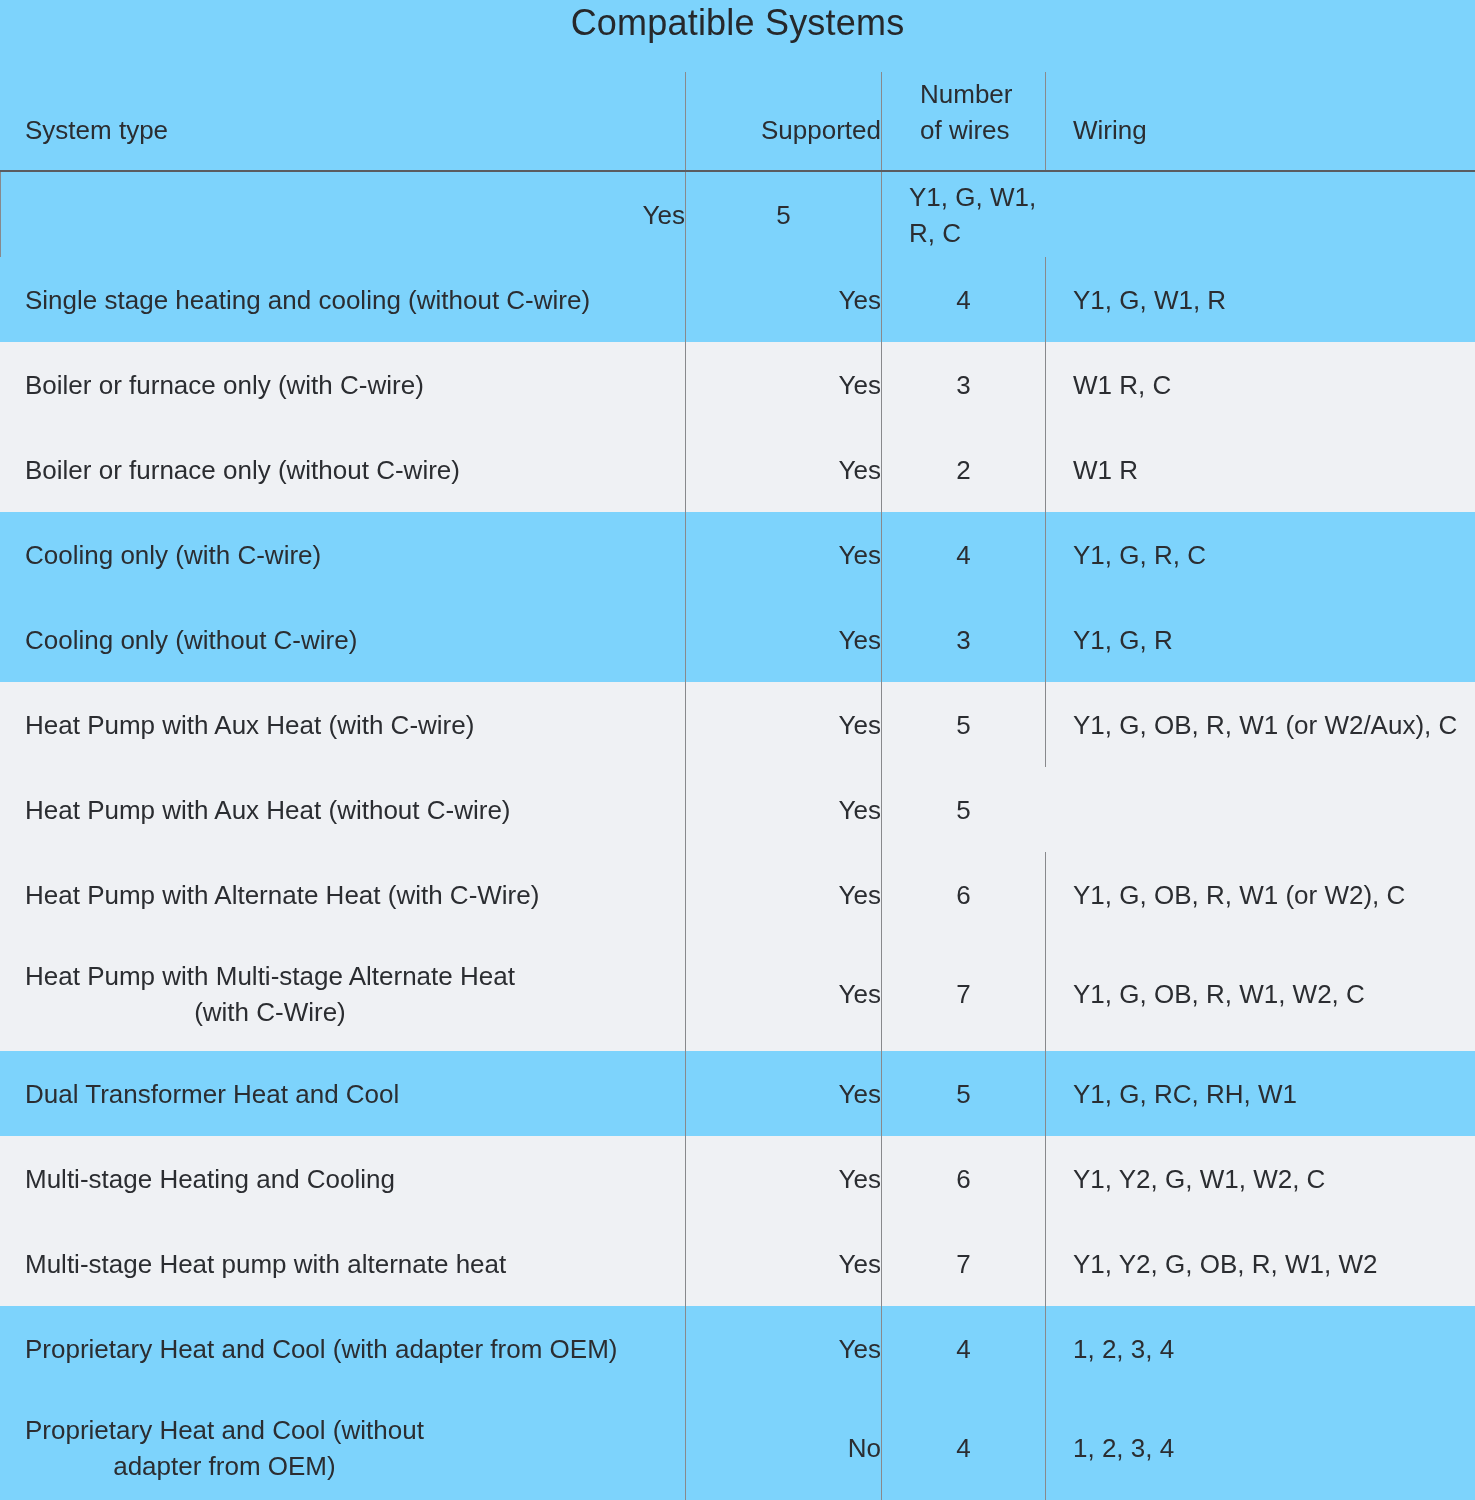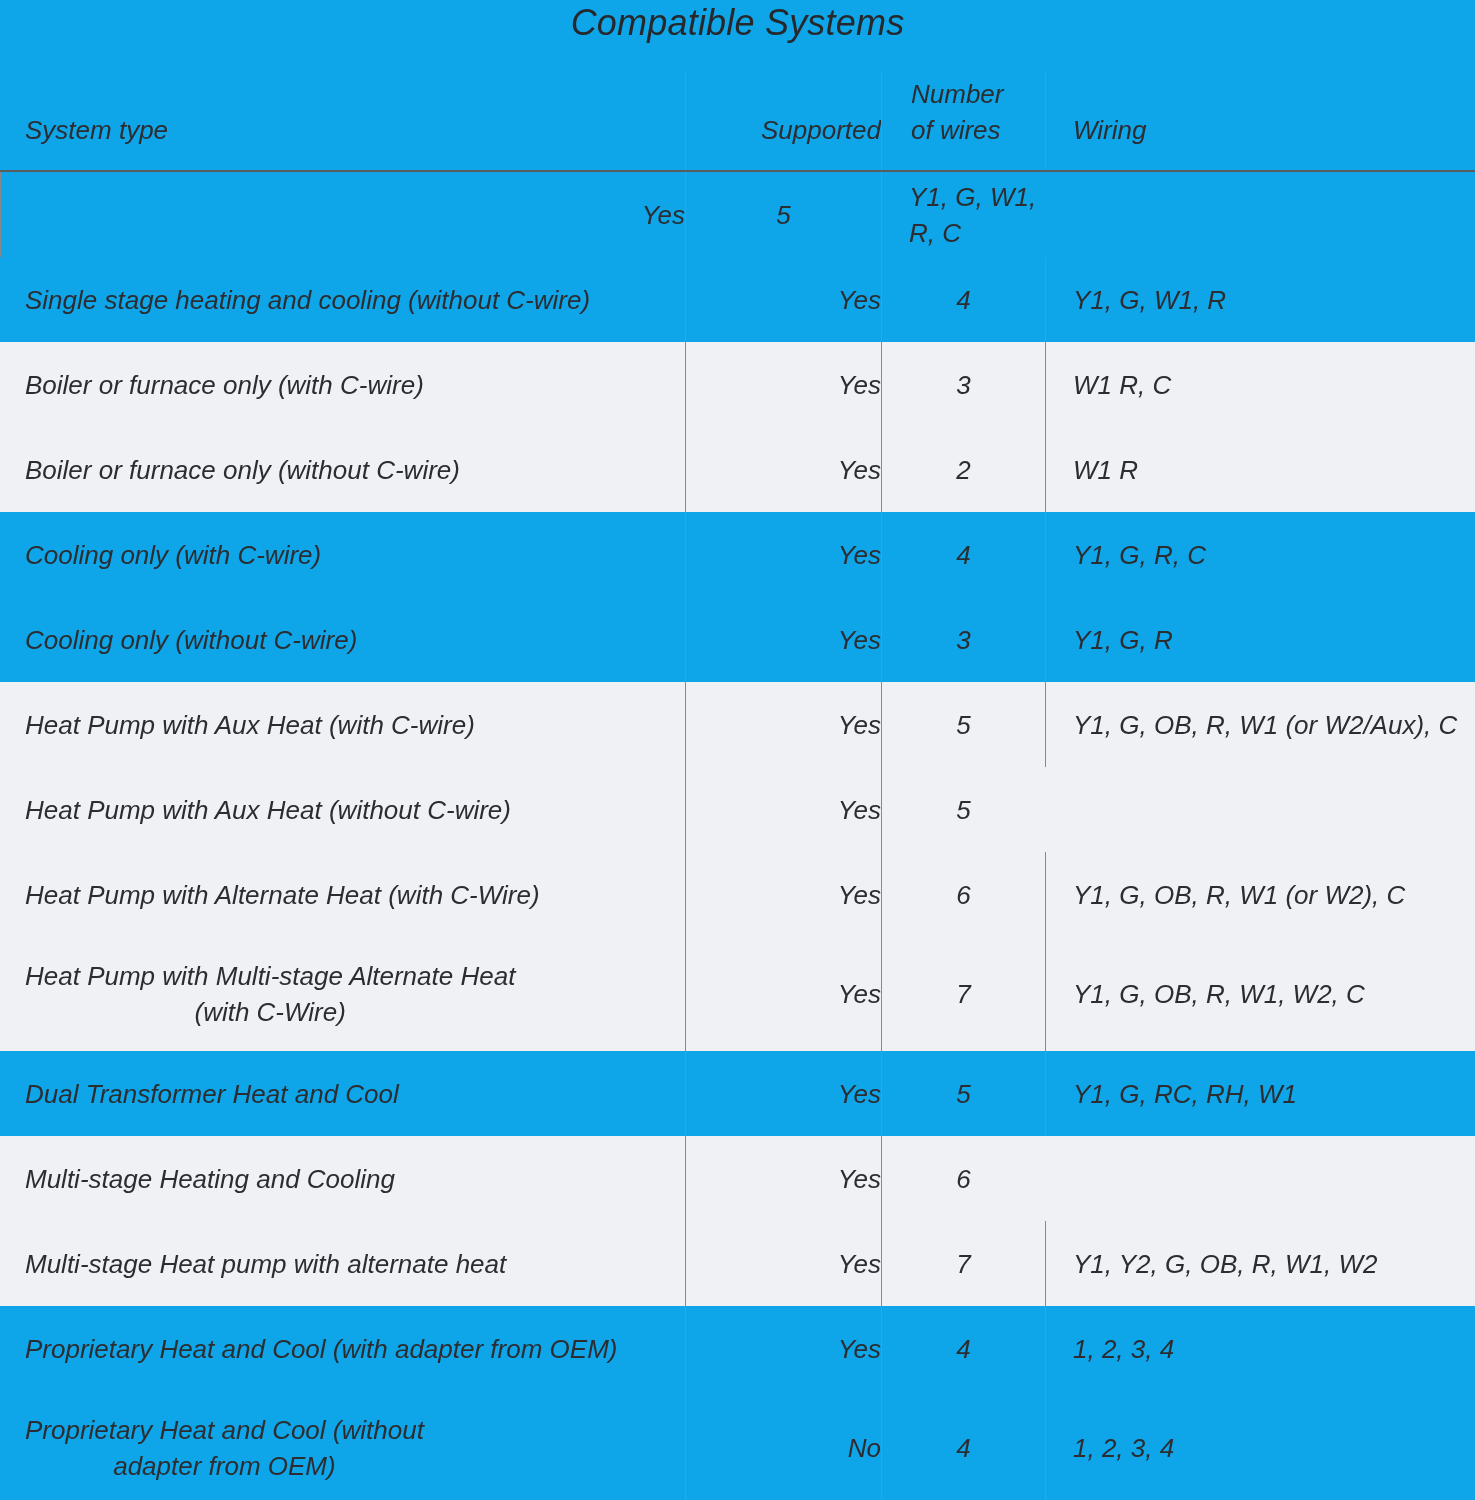--- a/index.html
+++ b/index.html
@@ -8,11 +8,10 @@
     position: relative;
     width: 1475px;
     height: 1500px;
-    background: #0ea5e9;
+    background: #7dd3fc;
     overflow: hidden;
     font-family: "Liberation Sans", "DejaVu Sans", sans-serif;
     color: #2b2d31;
-    font-style: italic;
   }
   .title-block {
     height: 72px;

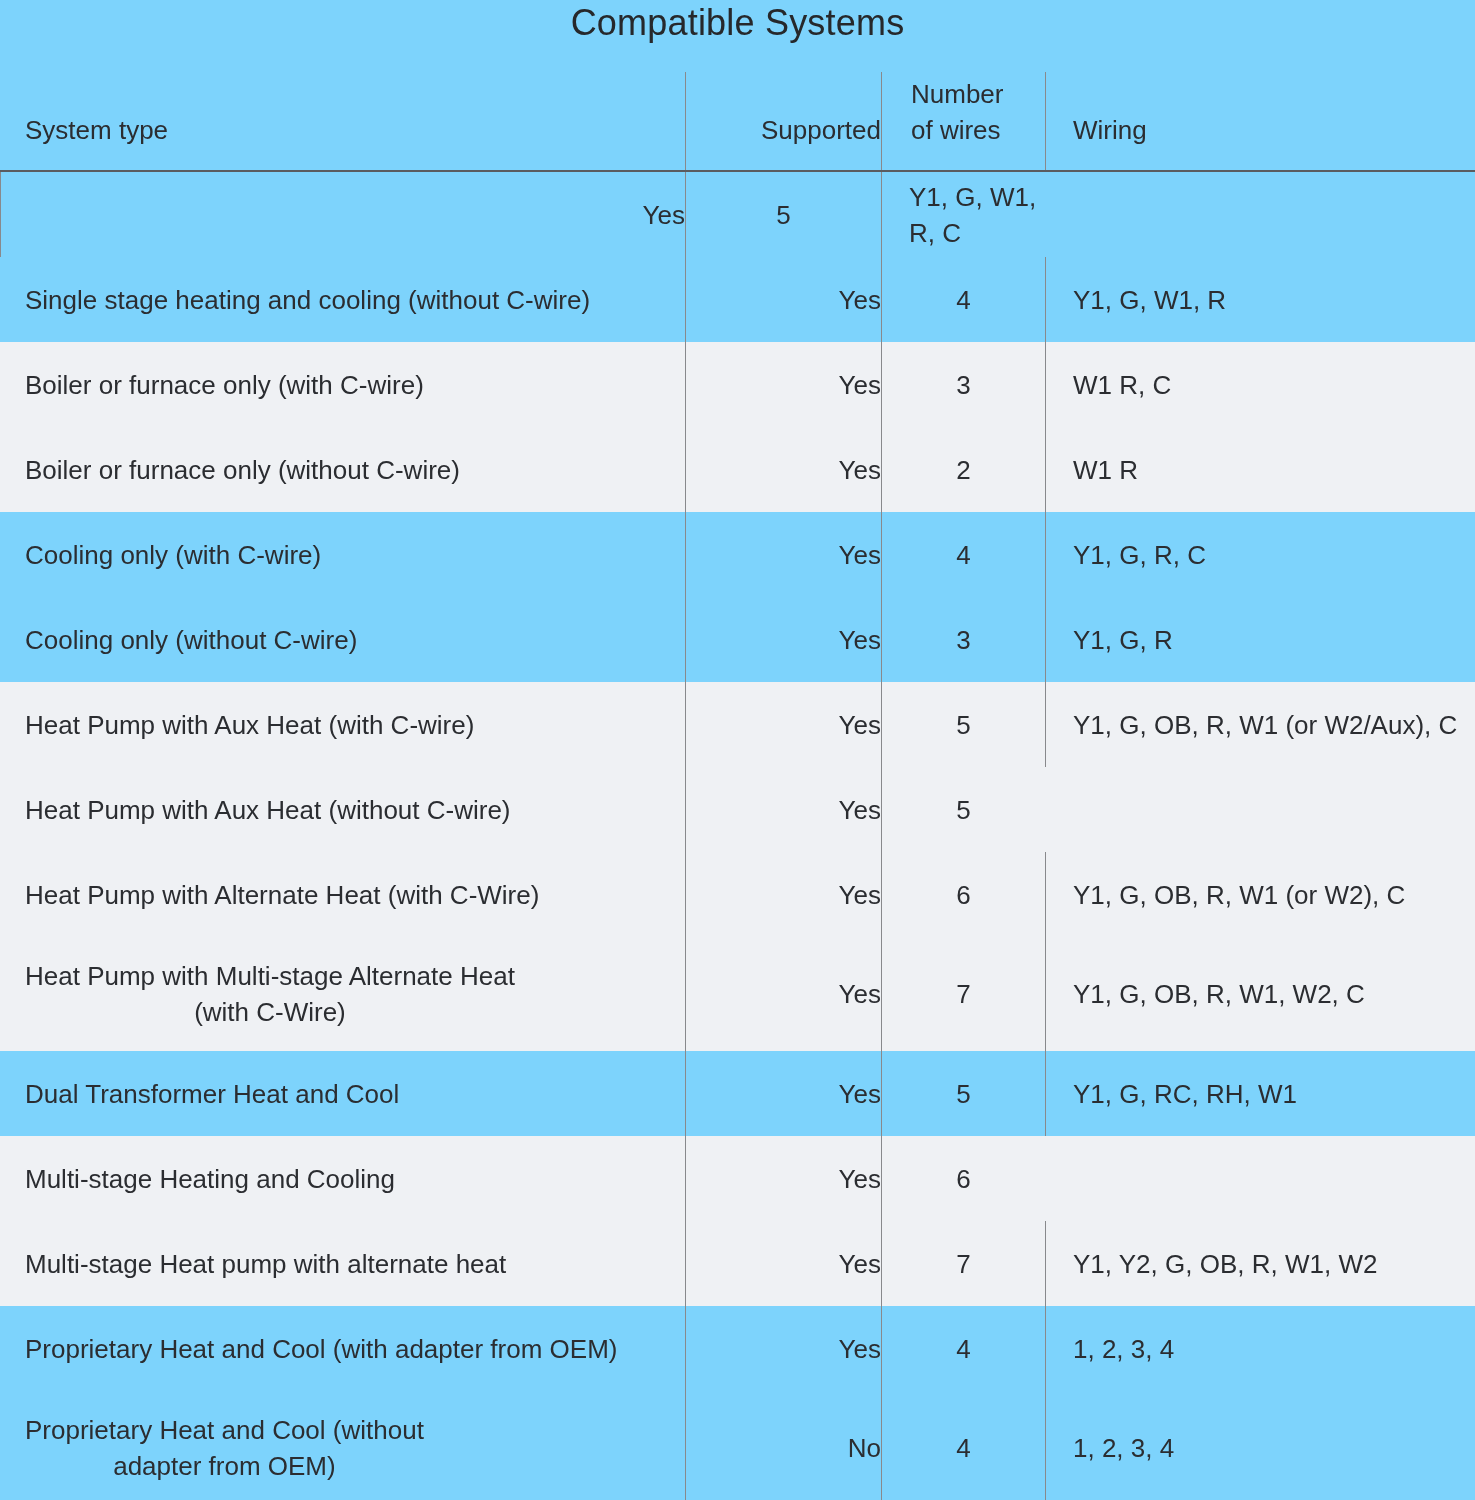--- a/index.html
+++ b/index.html
@@ -46,7 +46,7 @@
   .c-supported { justify-content: flex-end; text-align: center; }
   .c-wires   { justify-content: center; text-align: center; }
   .c-wiring  { justify-content: flex-start; padding-left: 27px; text-align: left; }
-  .header-row .c-wires { justify-content: flex-start; padding-left: 29px; text-align: left; }
+  .header-row .c-wires { justify-content: flex-start; padding-left: 38px; text-align: left; }
   .rule-left { border-left: 1.5px solid #88898c; }
   .body-row { min-height: 85px; }
   .body-row.tall { min-height: 114px; }

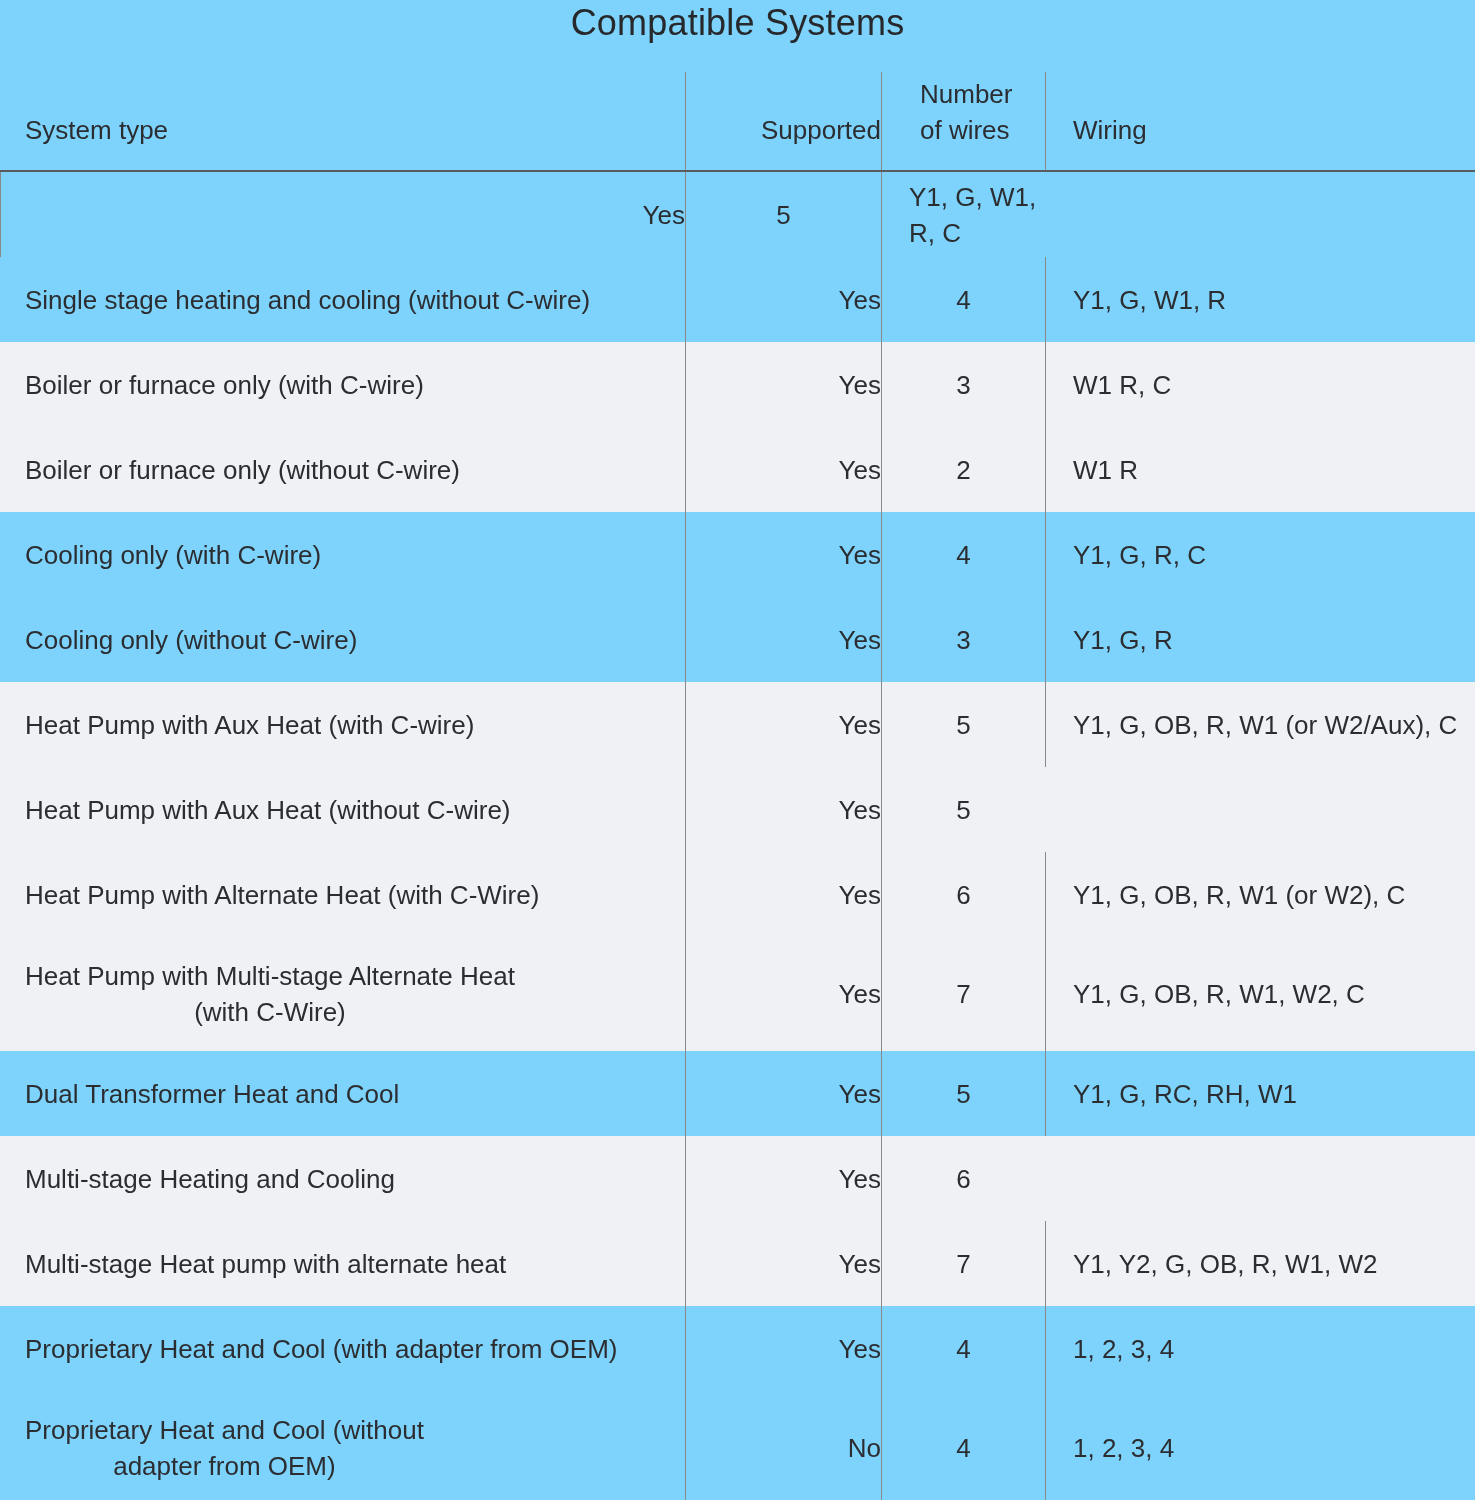--- a/index.html
+++ b/index.html
@@ -159,6 +159,7 @@
       <div class="cell c-system pre">Multi-stage Heating and Cooling</div>
       <div class="cell c-supported rule-left">Yes</div>
       <div class="cell c-wires rule-left">6</div>
+      <div class="cell c-wiring rule-left pre">Y1, Y2, G, W1, W2, C</div>
     </div>
 
     <div class="grid-row body-row shaded">

